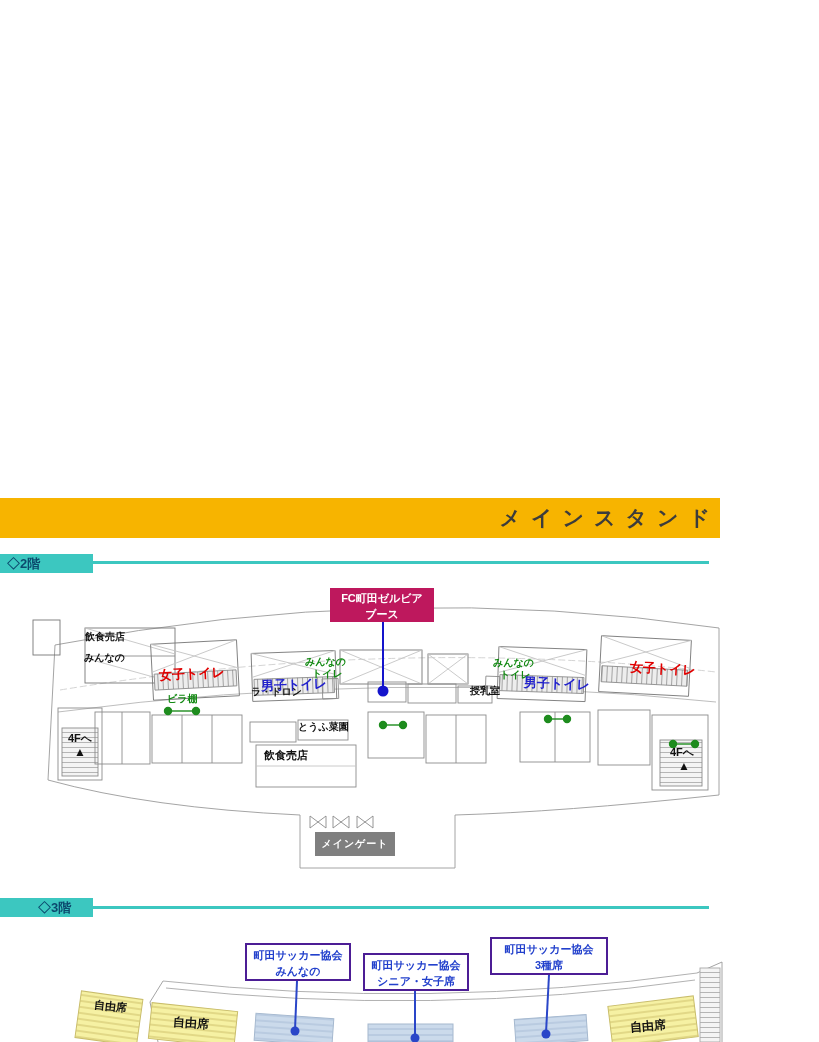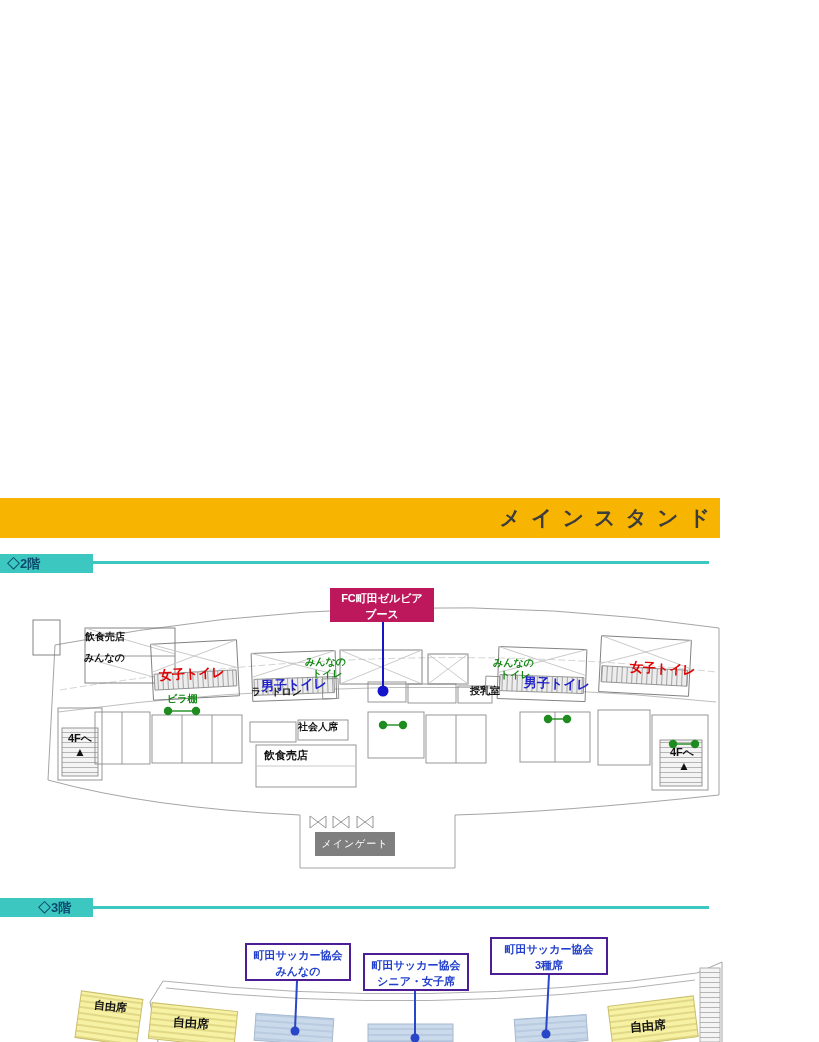--- a/index.html
+++ b/index.html
@@ -226,7 +226,7 @@
   <div class="lbl s11" style="left:670px;top:747px;">4Fへ</div>
   <div class="lbl s12 arrow" style="left:678px;top:760px;">▲</div>
   <div class="lbl s10" style="left:251px;top:687px;">ラ・ドロン</div>
-  <div class="lbl s10" style="left:298px;top:722px;">社会人席</div>
+  <div class="lbl s10" style="left:298px;top:722px;">とうふ菜園</div>
   <div class="lbl s11" style="left:264px;top:750px;">飲食売店</div>
   <div class="gatebox">メインゲート</div>
 

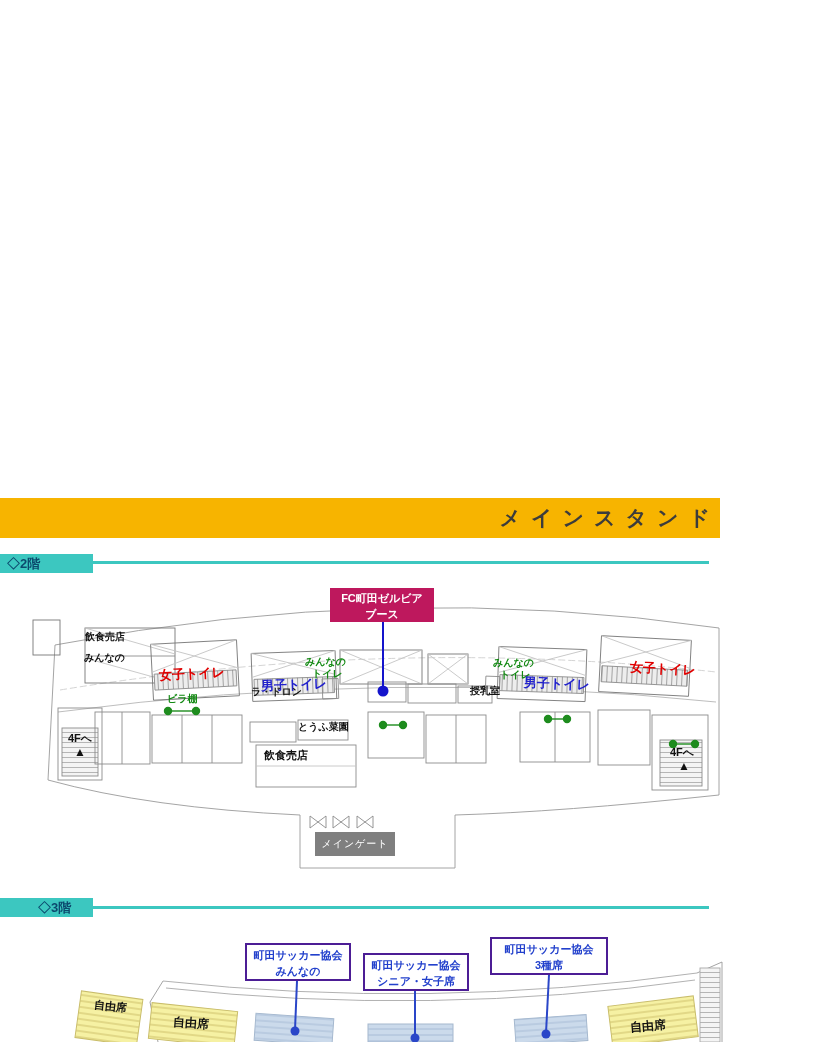--- a/index.html
+++ b/index.html
@@ -19,7 +19,7 @@
          color:#fff;font-weight:bold;font-size:11px;text-align:center;line-height:16px;padding-top:2px;
          box-sizing:border-box;}
   .gatebox{position:absolute;left:315px;top:832px;width:80px;height:24px;background:#7F7F7F;
-           color:#fff;font-weight:normal;font-size:10px;letter-spacing:1px;text-align:center;line-height:24px;}
+           color:#fff;font-weight:bold;font-size:10px;letter-spacing:1px;text-align:center;line-height:24px;}
   .callout{position:absolute;background:#fff;border:2px solid #4c1d95;color:#2240CC;font-weight:bold;
            font-size:11px;text-align:center;line-height:16px;padding-top:2px;box-sizing:border-box;}
   .arrow{color:#111;}

